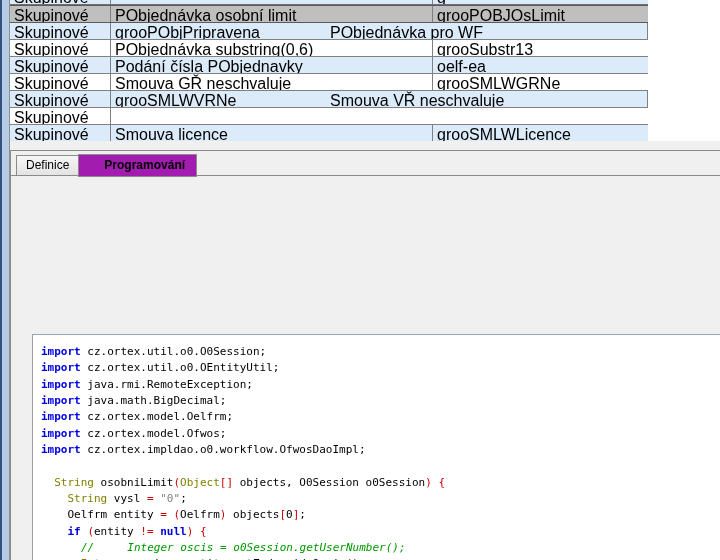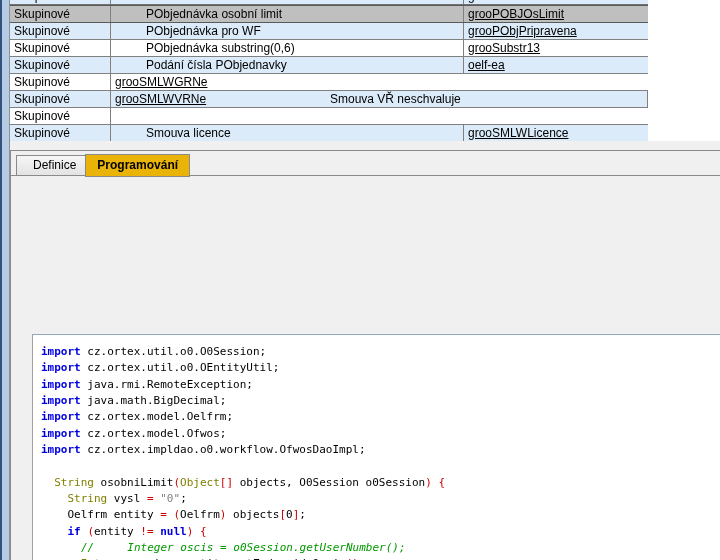--- a/index.html
+++ b/index.html
@@ -16,7 +16,7 @@
   .grid-table{
     position:absolute;left:10px;top:0;width:638px;
     border-bottom:1px solid #707070;
-    font-size:12px;color:#000;
+    font-size:16px;color:#000;
   }
   .t-row{display:flex;height:16px;border-bottom:1px solid #808080;background:#fff;overflow:hidden;}
   .t-row.partial{height:4px;border-bottom:1px solid #707070;}

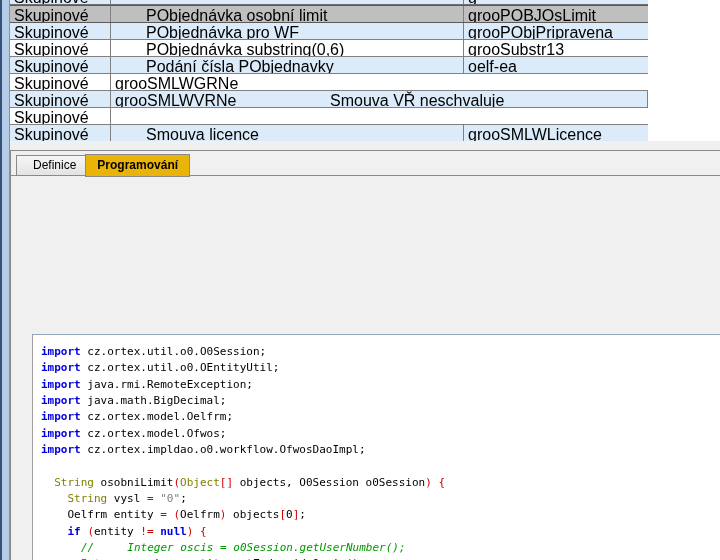--- a/index.html
+++ b/index.html
@@ -24,7 +24,7 @@
   .t-row.selected{background:var(--rowSel);border-top:1px solid #5a5a5a;border-bottom:1px solid #5a5a5a;}
   .t-cell{flex:0 0 auto;border-right:1px solid #808080;padding:1px 0 0 4px;white-space:nowrap;overflow:hidden;}
   .t-cell.c1{width:96px;}
-  .t-cell.c2{width:317px;margin-left:31px;}
+  .t-cell.c2{width:317px;}
   .t-cell.c3{flex:1 1 auto;border-right:none;text-decoration:underline;}
   .t-row.partial .t-cell span{display:block;margin-top:-12px;}
 

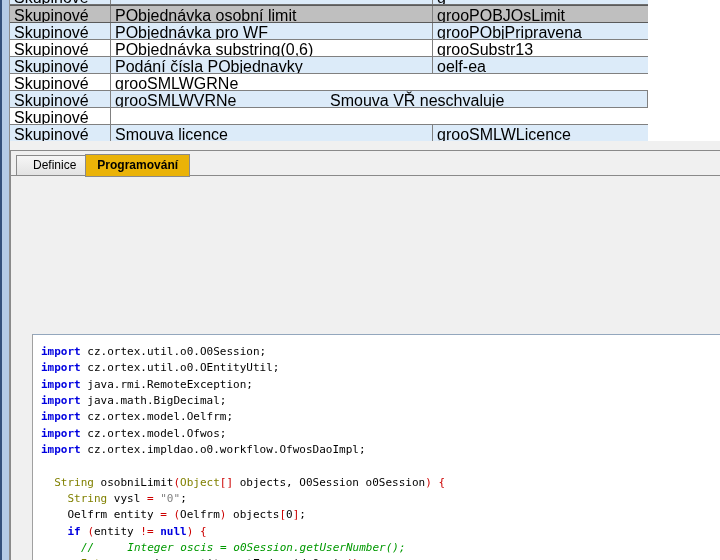--- a/index.html
+++ b/index.html
@@ -92,8 +92,8 @@
       </div>
       <div class="t-row alt">
         <div class="t-cell c1">Skupinové</div>
+        <div class="t-cell c3">grooPObjPripravena</div>
         <div class="t-cell c2">PObjednávka pro WF</div>
-        <div class="t-cell c3">grooPObjPripravena</div>
       </div>
       <div class="t-row">
         <div class="t-cell c1">Skupinové</div>

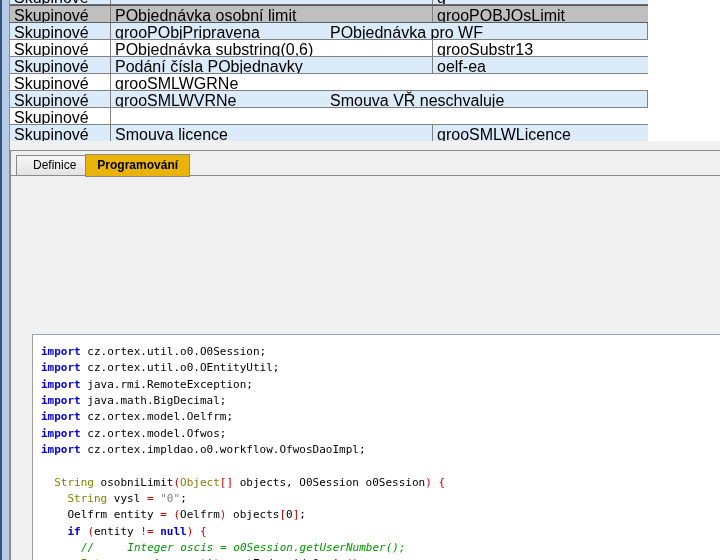--- a/index.html
+++ b/index.html
@@ -107,6 +107,7 @@
       </div>
       <div class="t-row">
         <div class="t-cell c1">Skupinové</div>
+        <div class="t-cell c2">Smouva GŘ neschvaluje</div>
         <div class="t-cell c3">grooSMLWGRNe</div>
       </div>
       <div class="t-row alt">

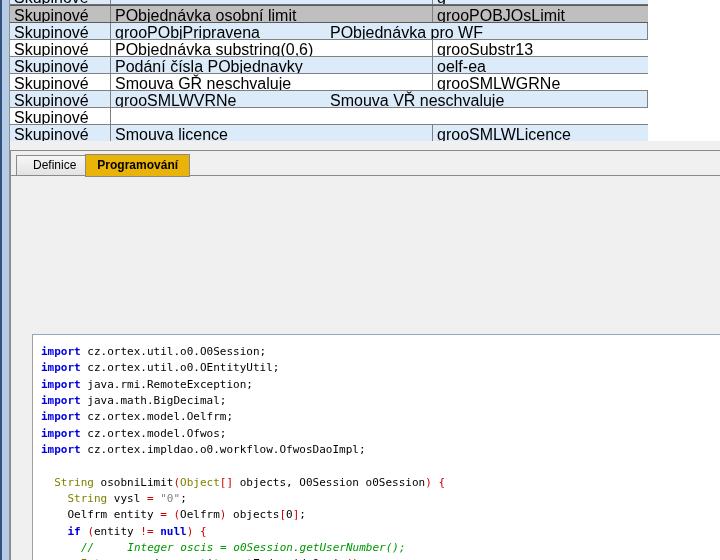--- a/index.html
+++ b/index.html
@@ -37,7 +37,7 @@
   .tab-bar{position:absolute;left:5px;top:2px;height:23px;display:flex;align-items:flex-end;z-index:2;}
   .tab{
     font-size:12px;color:#000;border:1px solid #8a8a8a;
-    padding:2px 9px 3px 16px;background:linear-gradient(#f6f6f6,#e3e3e3);
+    padding:2px 9px 3px 9px;background:linear-gradient(#f6f6f6,#e3e3e3);
     margin-right:-1px;position:relative;cursor:default;
   }
   .tab.active{

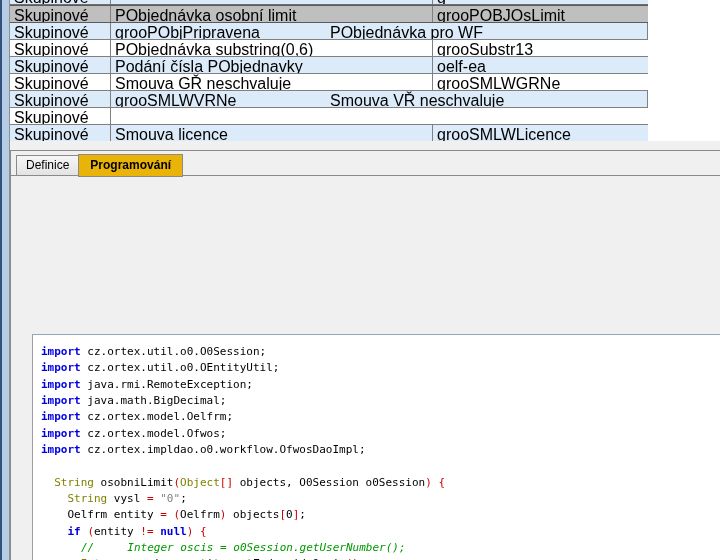--- a/index.html
+++ b/index.html
@@ -41,7 +41,7 @@
     margin-right:-1px;position:relative;cursor:default;
   }
   .tab.active{
-    background:#eab308;font-weight:bold;padding:3px 11px 4px 11px;
+    background:#a21caf;font-weight:bold;padding:3px 11px 4px 25px;
     z-index:3;margin-bottom:-1px;
   }
   .tab-baseline{position:absolute;left:0;top:24px;width:709px;height:1px;background:#8a8a8a;z-index:1;}

